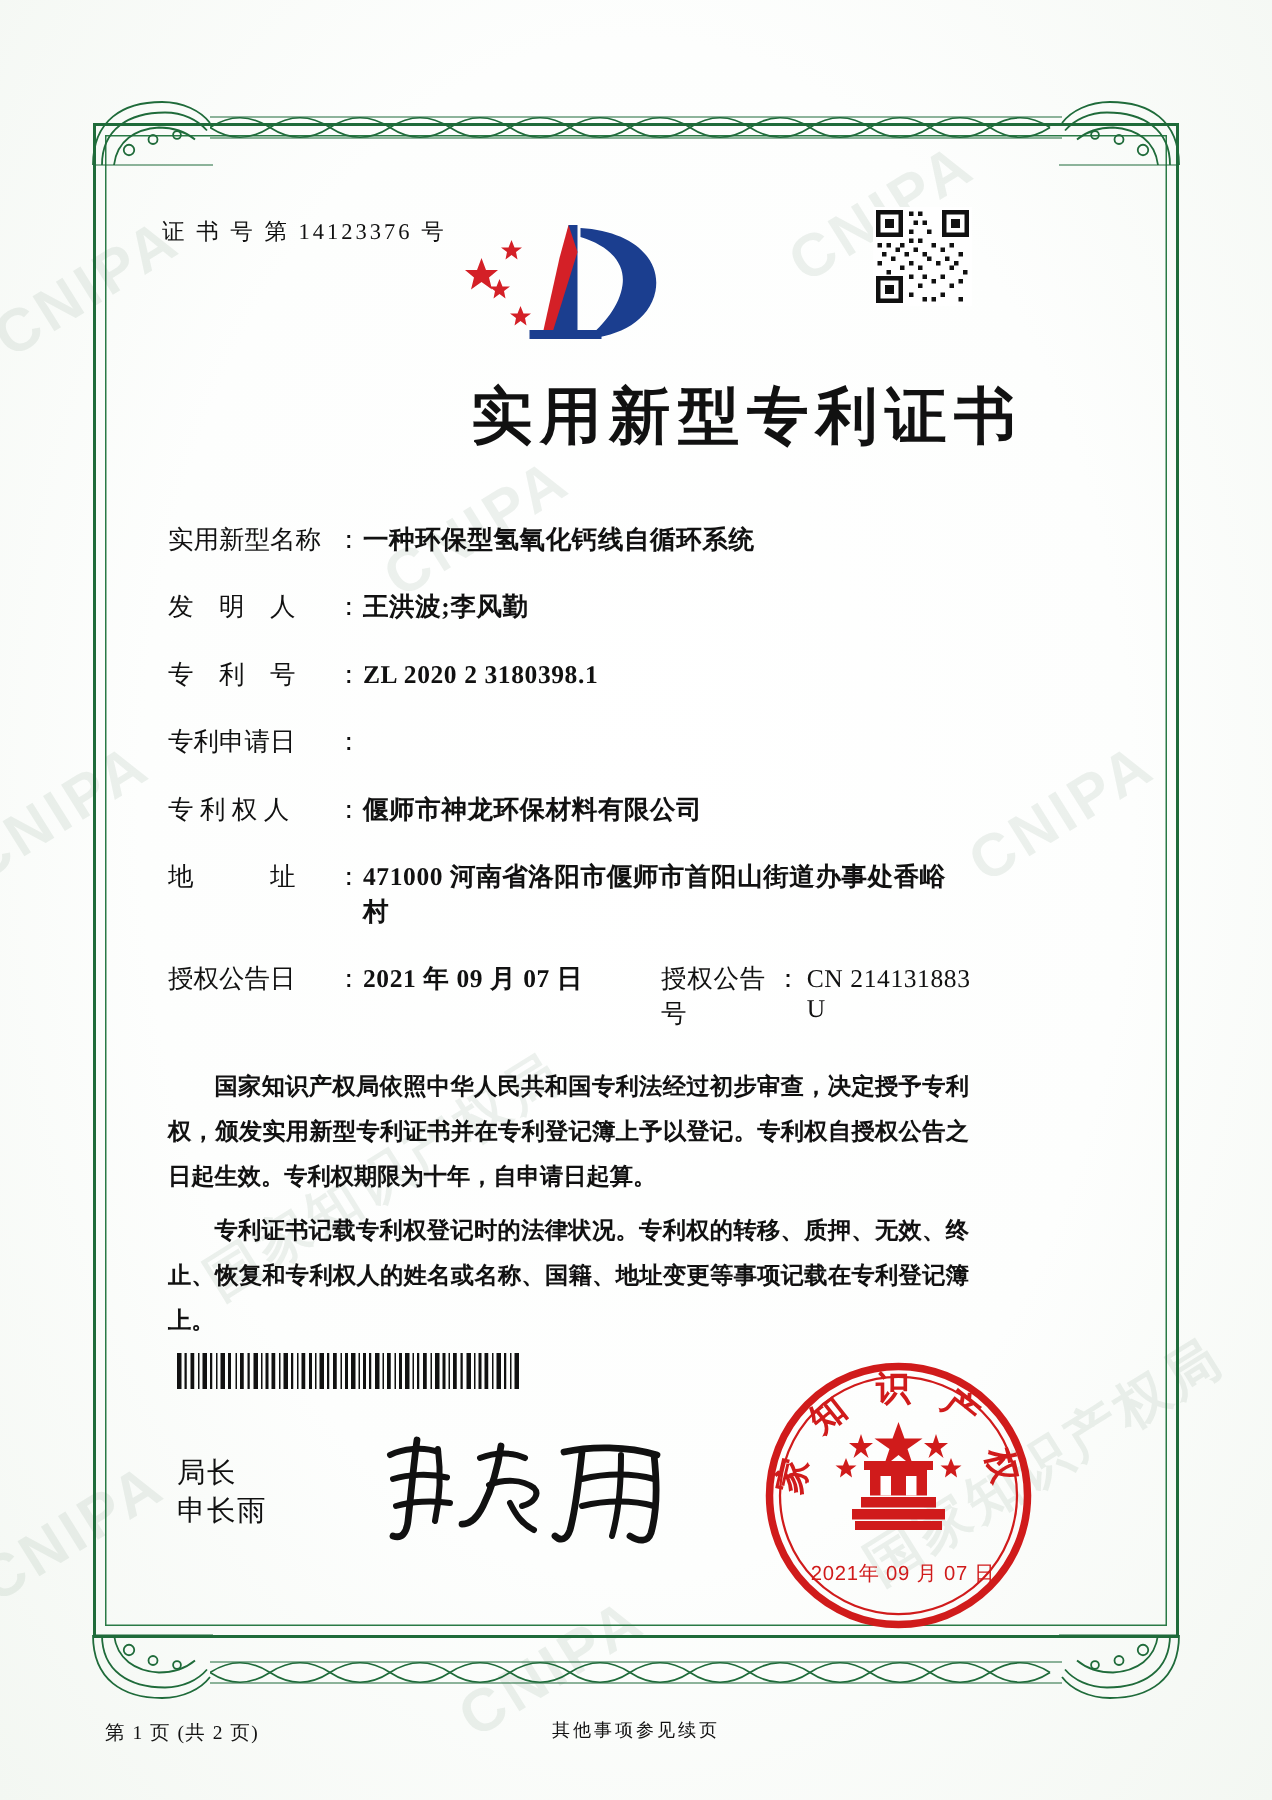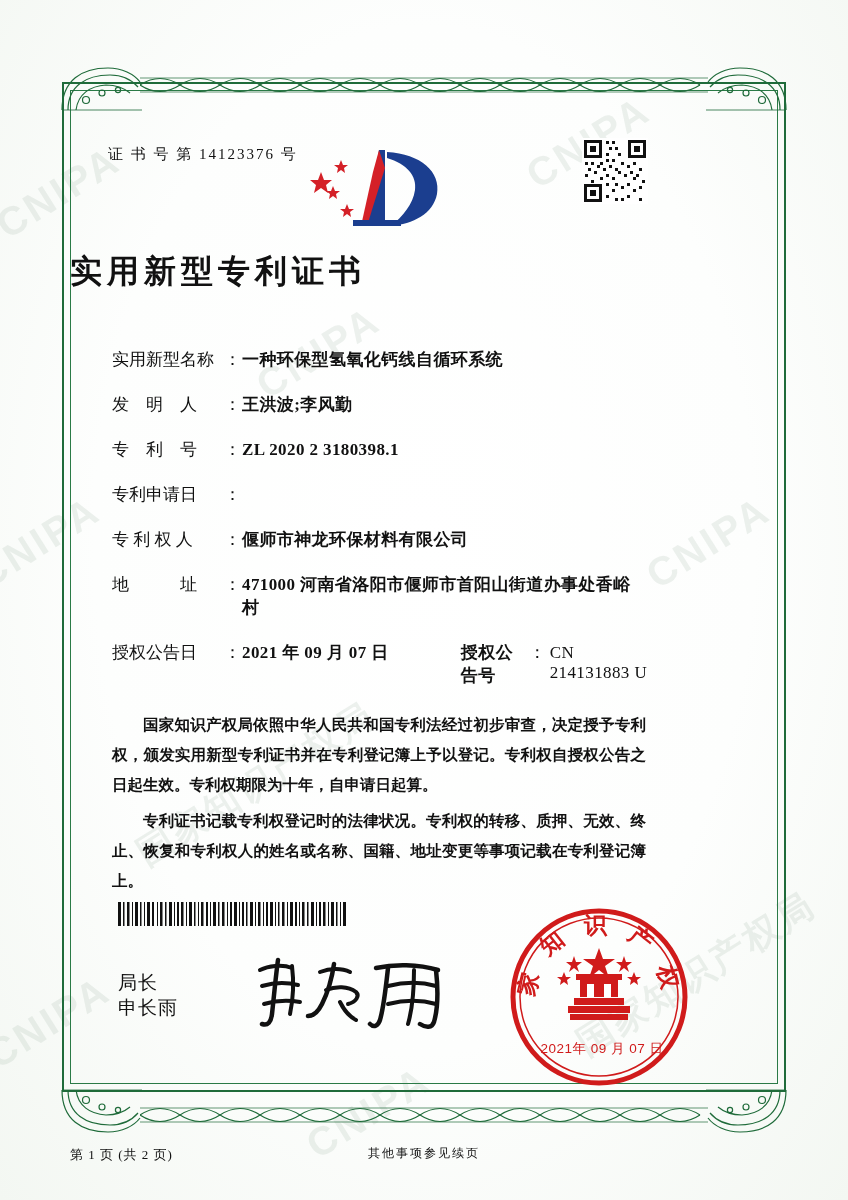--- a/index.html
+++ b/index.html
@@ -123,8 +123,8 @@
     left: 0;
     right: 0;
     top: 160px;
-    text-align: left;
-    font-size: 32px;
+    text-align: right;
+    font-size: 41px;
     font-weight: 700;
     letter-spacing: 5px;
     color: #111;

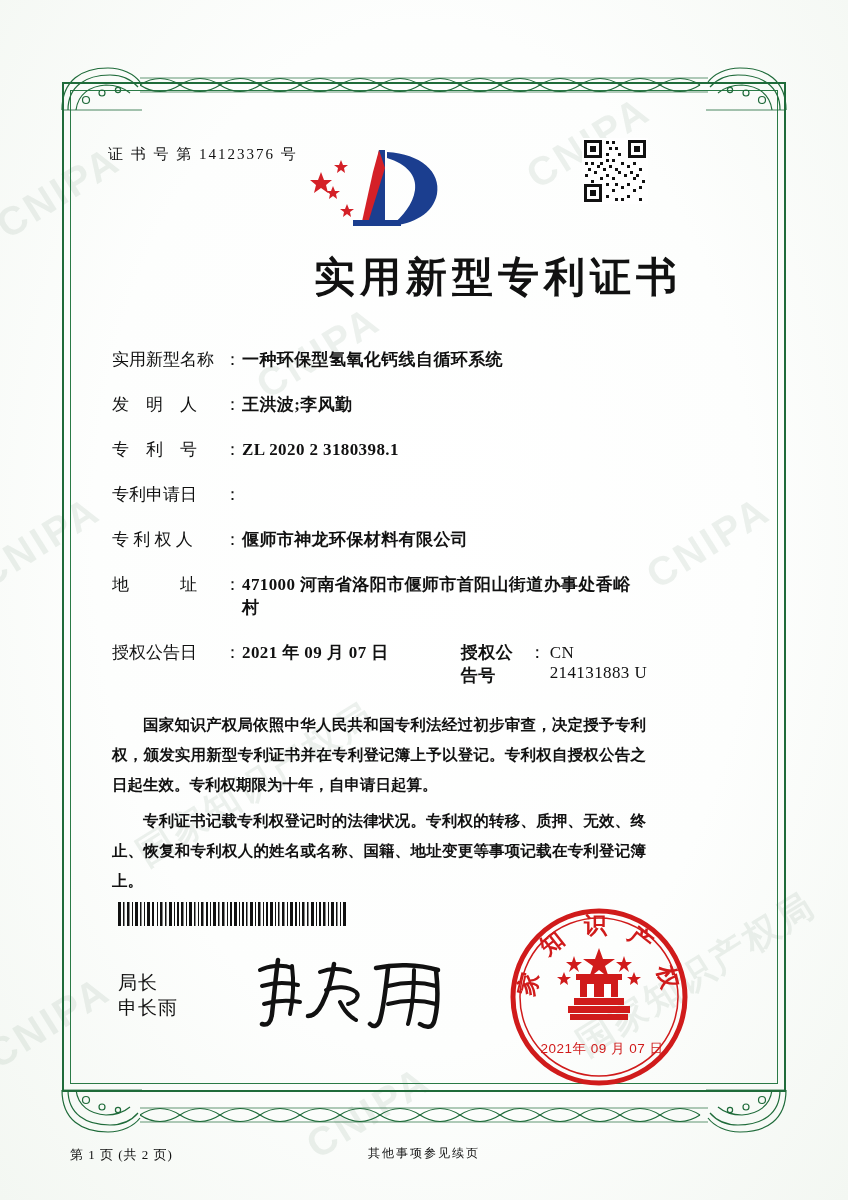--- a/index.html
+++ b/index.html
@@ -156,9 +156,8 @@
 
   .field-row.dual .field-value { flex: 0 0 auto; }
   .second-label {
-    margin-left: 72px;
+    margin-left: 52px;
     letter-spacing: 0.5px;
-    font-weight: bold;
   }
   .second-value {
     margin-left: 4px;

